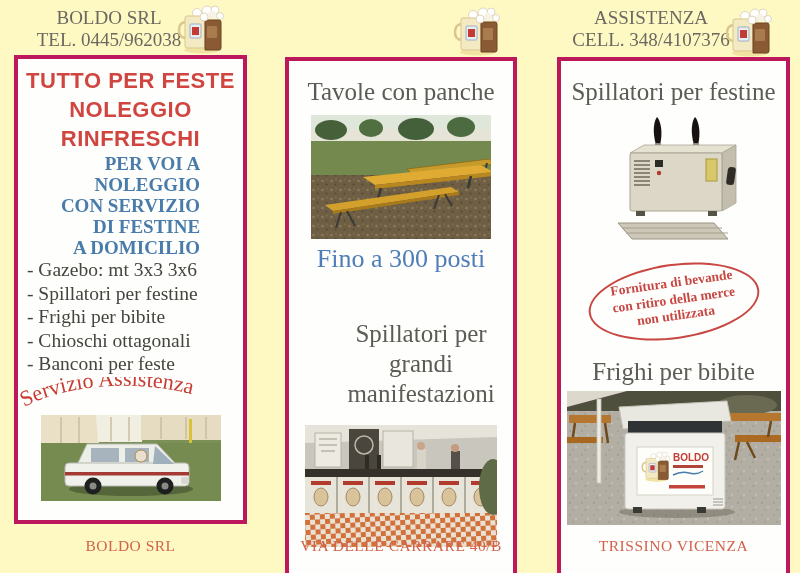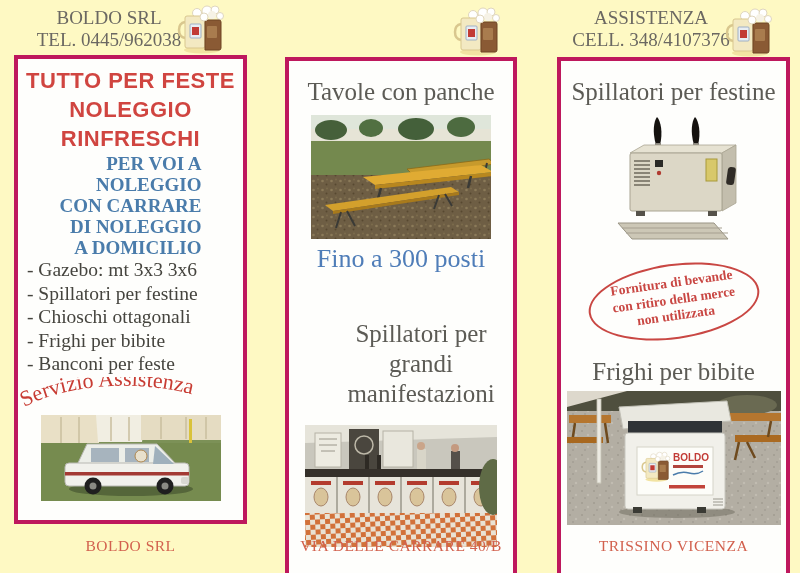--- a/index.html
+++ b/index.html
@@ -109,7 +109,7 @@
     <div class="blue-title">
       <div>PER VOI A</div>
       <div>NOLEGGIO</div>
-      <div>CON CARRARE</div>
+      <div>CON SERVIZIO</div>
       <div>DI NOLEGGIO</div>
       <div>A DOMICILIO</div>
     </div>

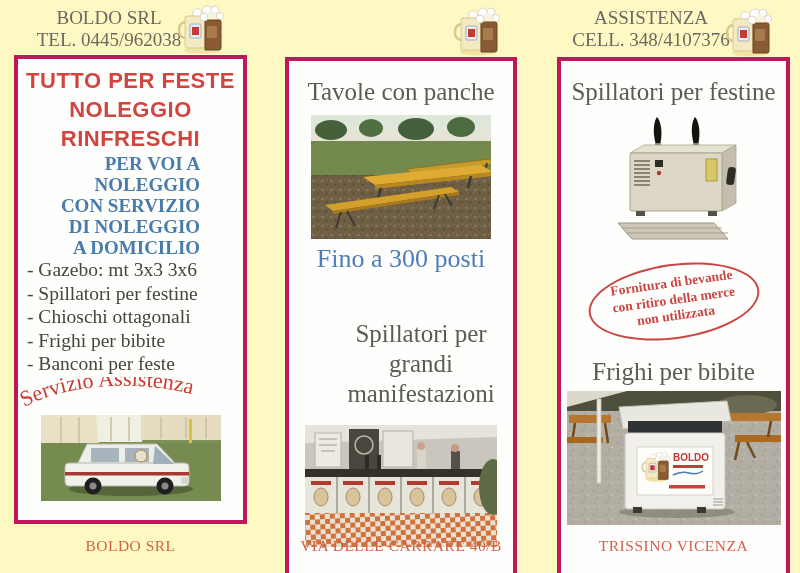--- a/index.html
+++ b/index.html
@@ -110,7 +110,7 @@
       <div>PER VOI A</div>
       <div>NOLEGGIO</div>
       <div>CON SERVIZIO</div>
-      <div>DI NOLEGGIO</div>
+      <div>DI FESTINE</div>
       <div>A DOMICILIO</div>
     </div>
     <div class="rental-list">

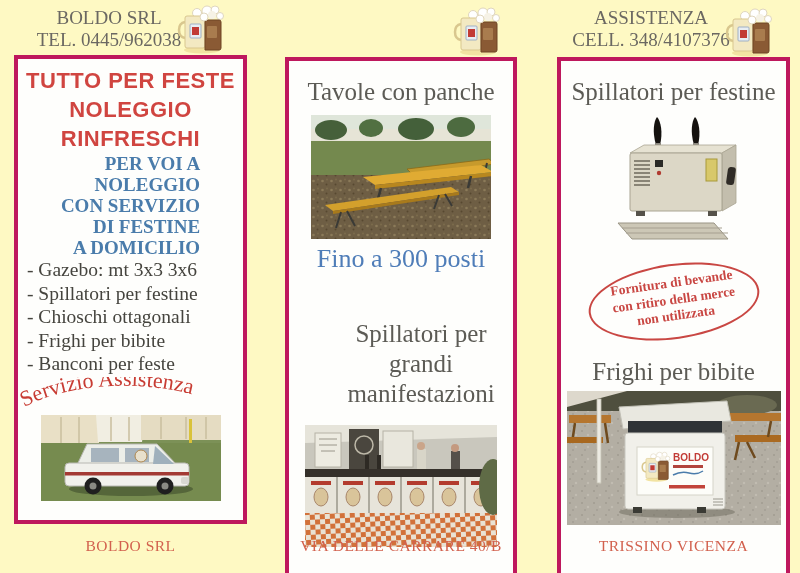--- a/index.html
+++ b/index.html
@@ -116,8 +116,8 @@
     <div class="rental-list">
       <div>- Gazebo: mt 3x3 3x6</div>
       <div>- Spillatori per festine</div>
+      <div>- Frighi per bibite</div>
       <div>- Chioschi ottagonali</div>
-      <div>- Frighi per bibite</div>
       <div>- Banconi per feste</div>
     </div>
     <svg class="arc-svg" width="226" height="38" viewBox="0 0 226 38">

